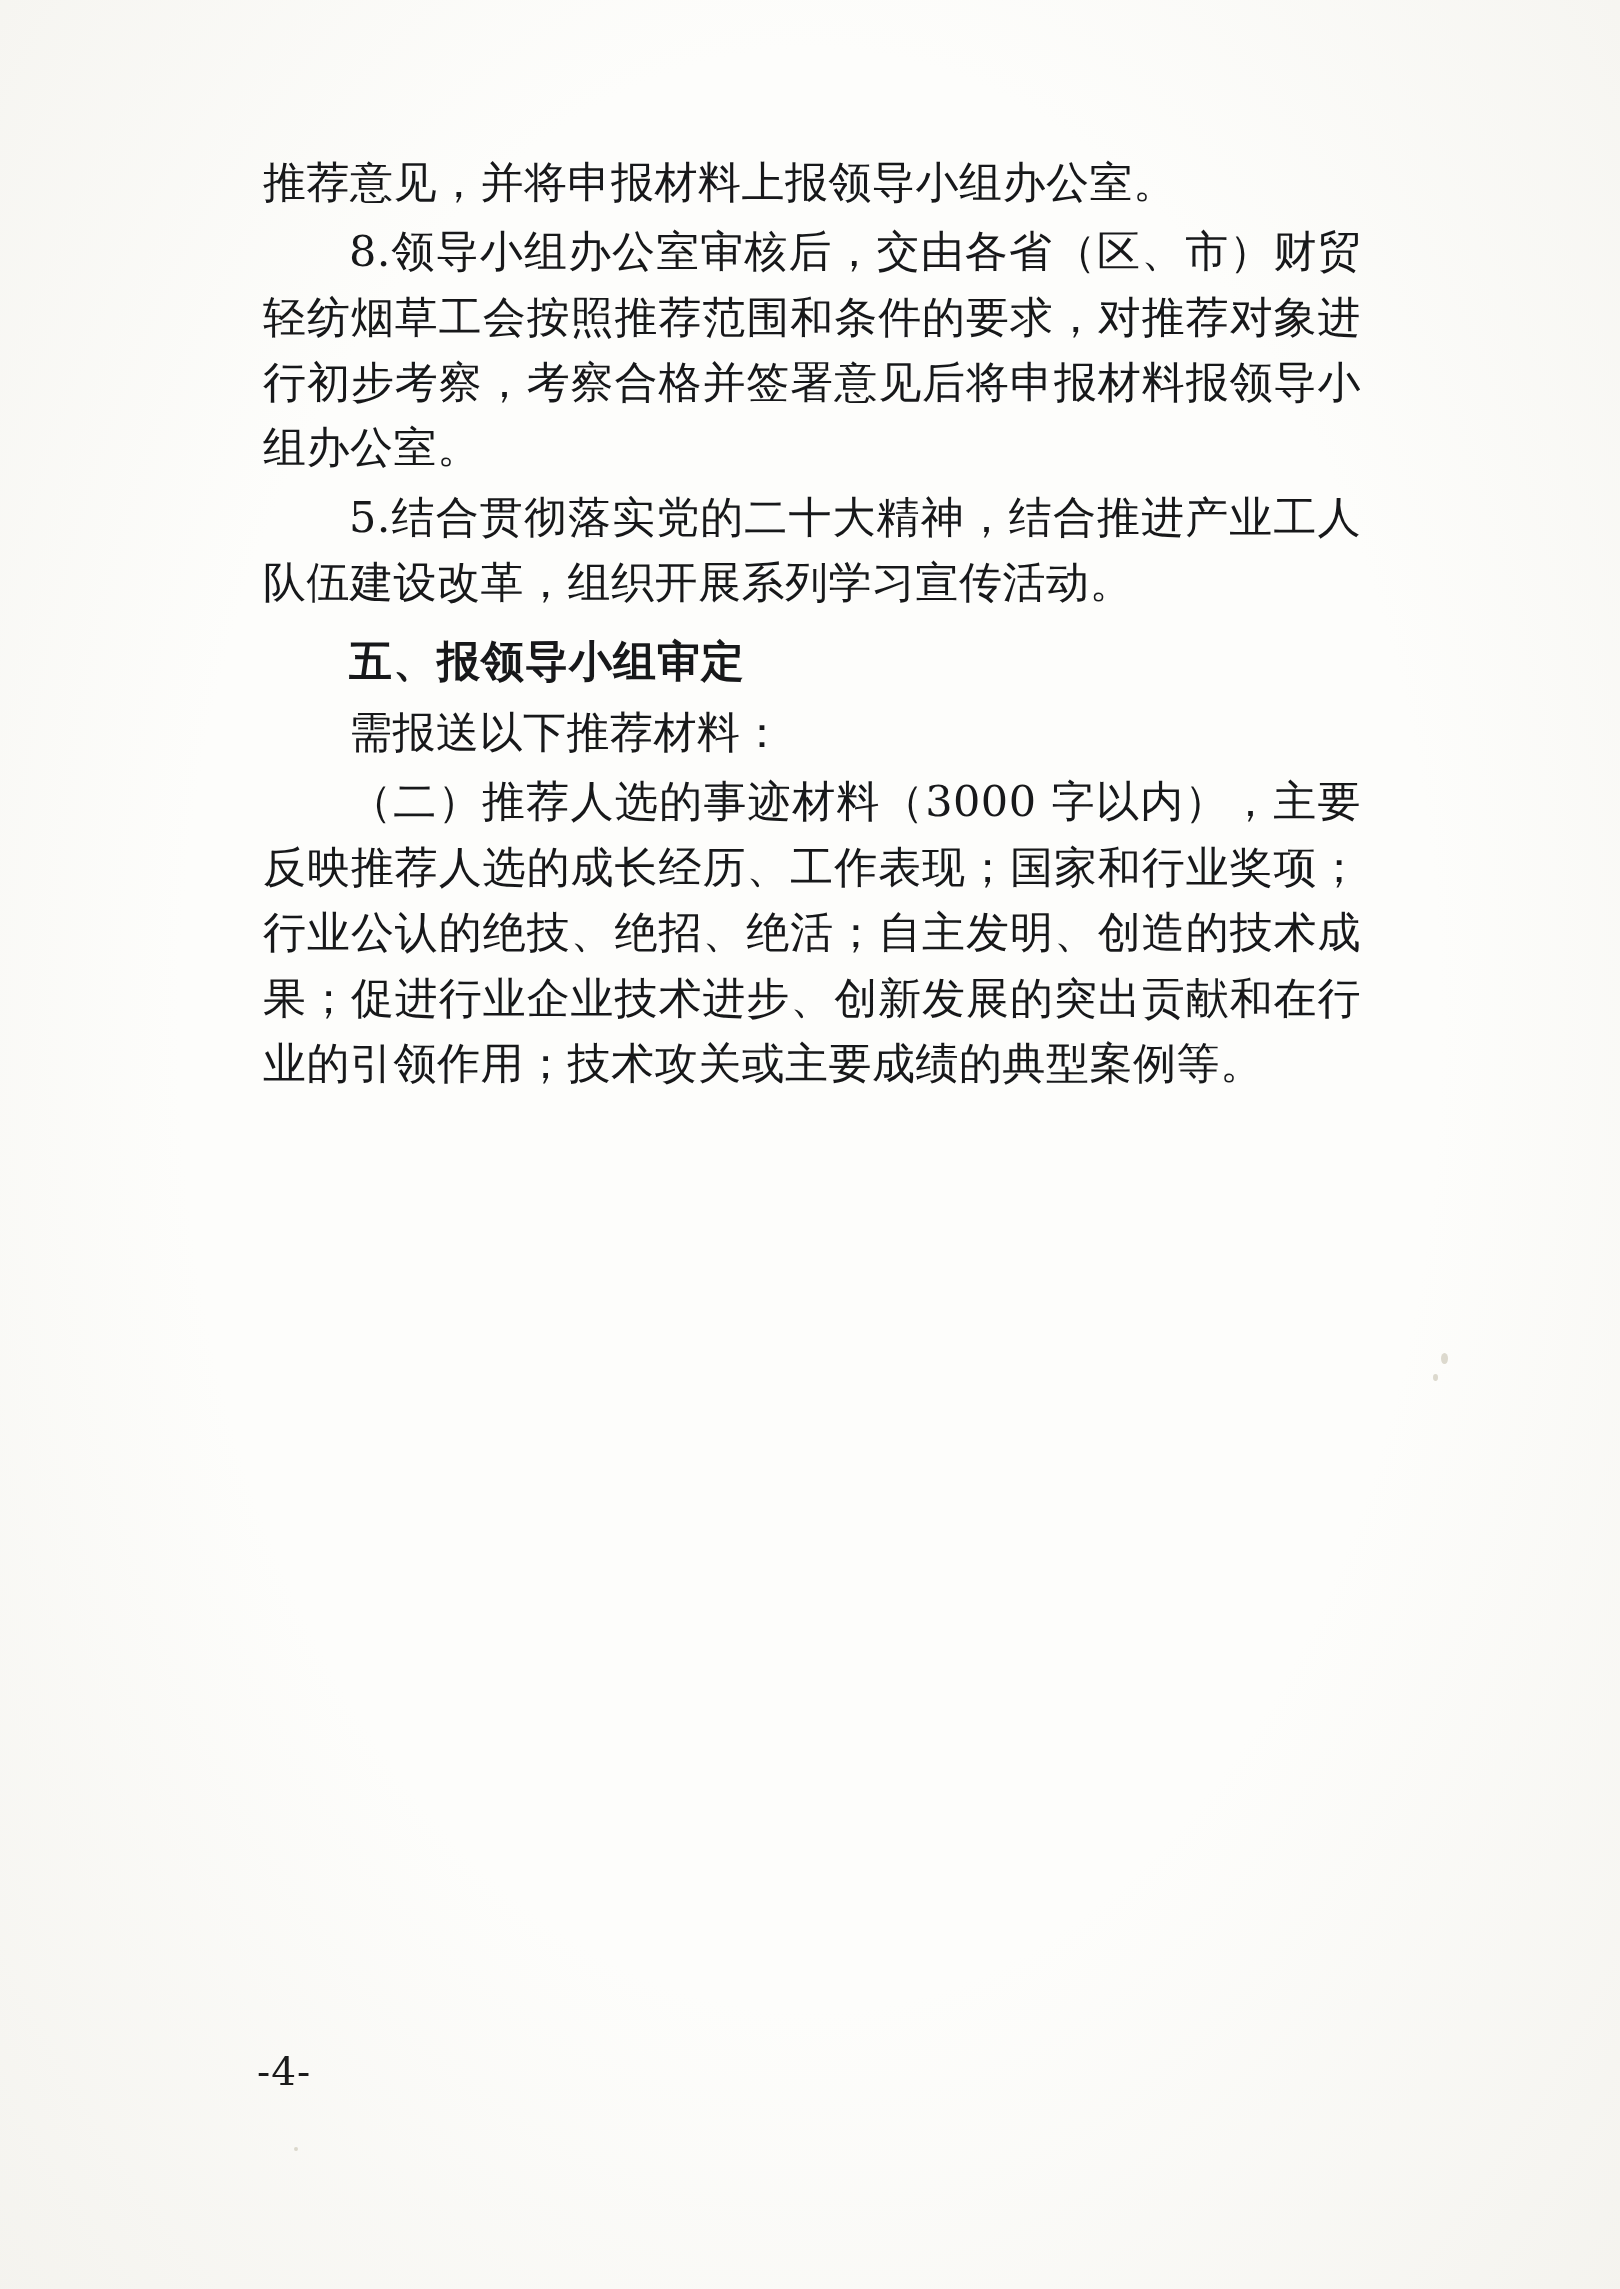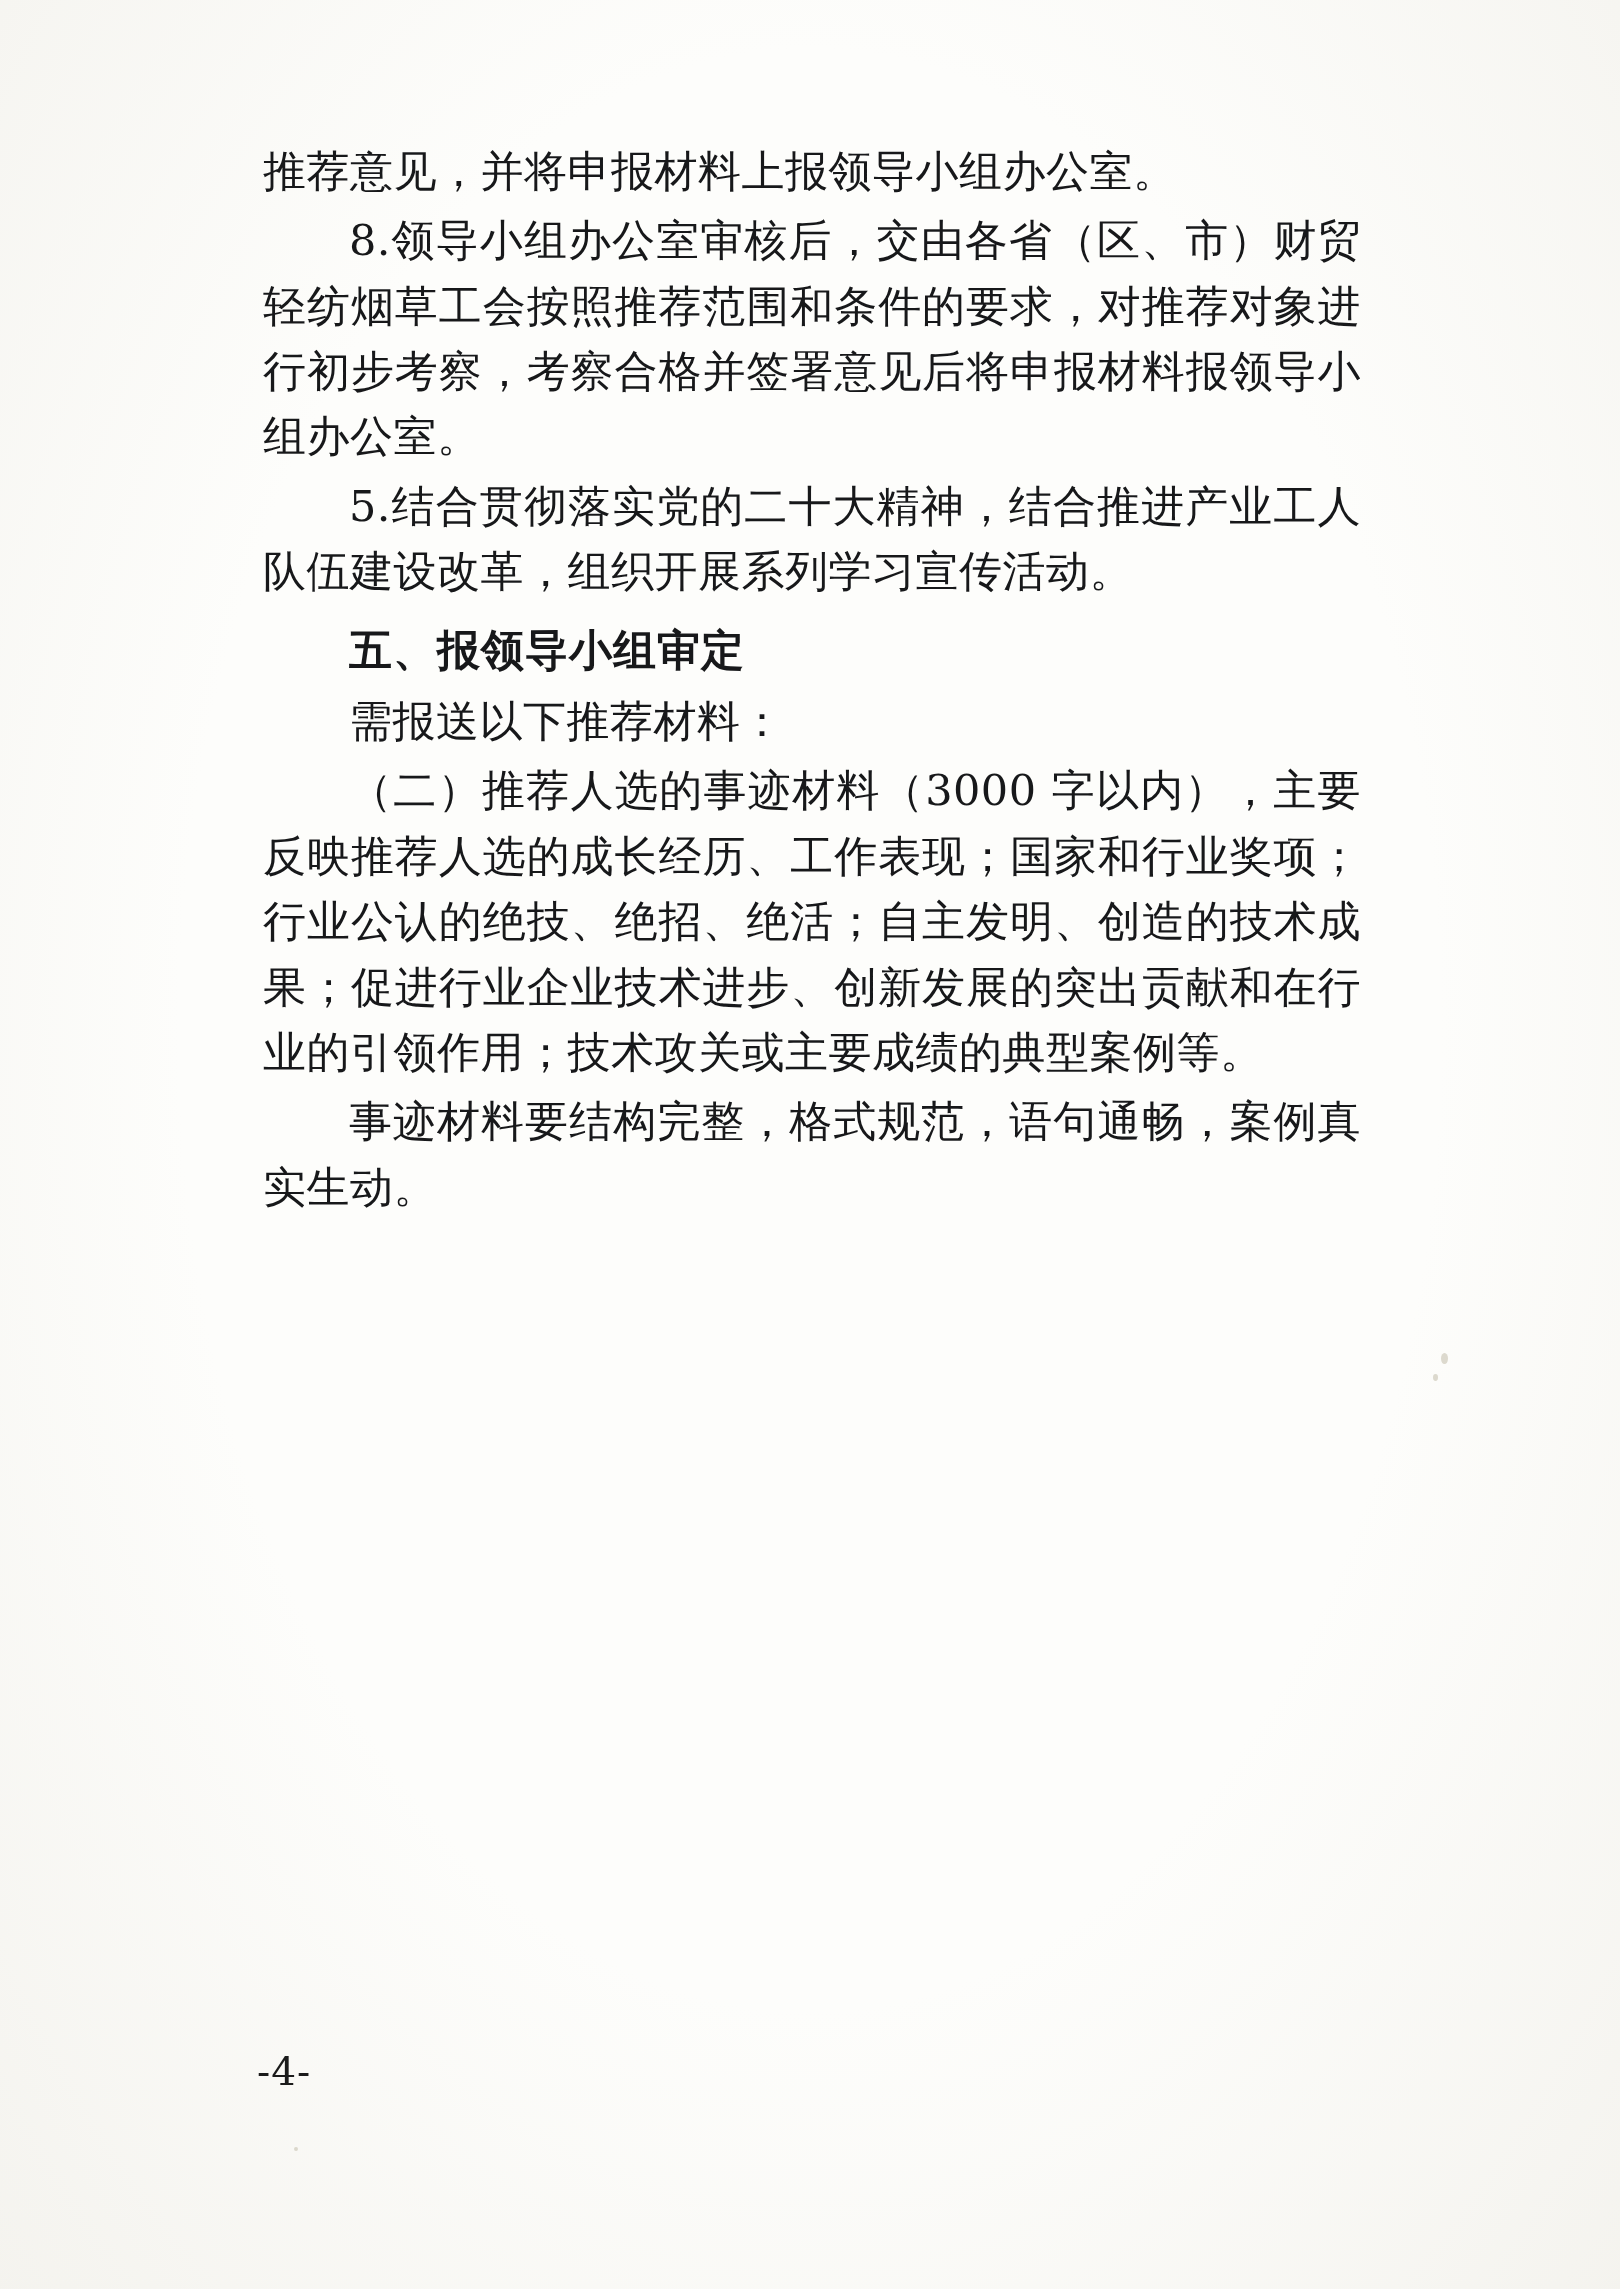--- a/index.html
+++ b/index.html
@@ -32,7 +32,7 @@
   .content {
     position: absolute;
     left: 263px;
-    top: 139px;
+    top: 150px;
     width: 1098px;
   }
   p {

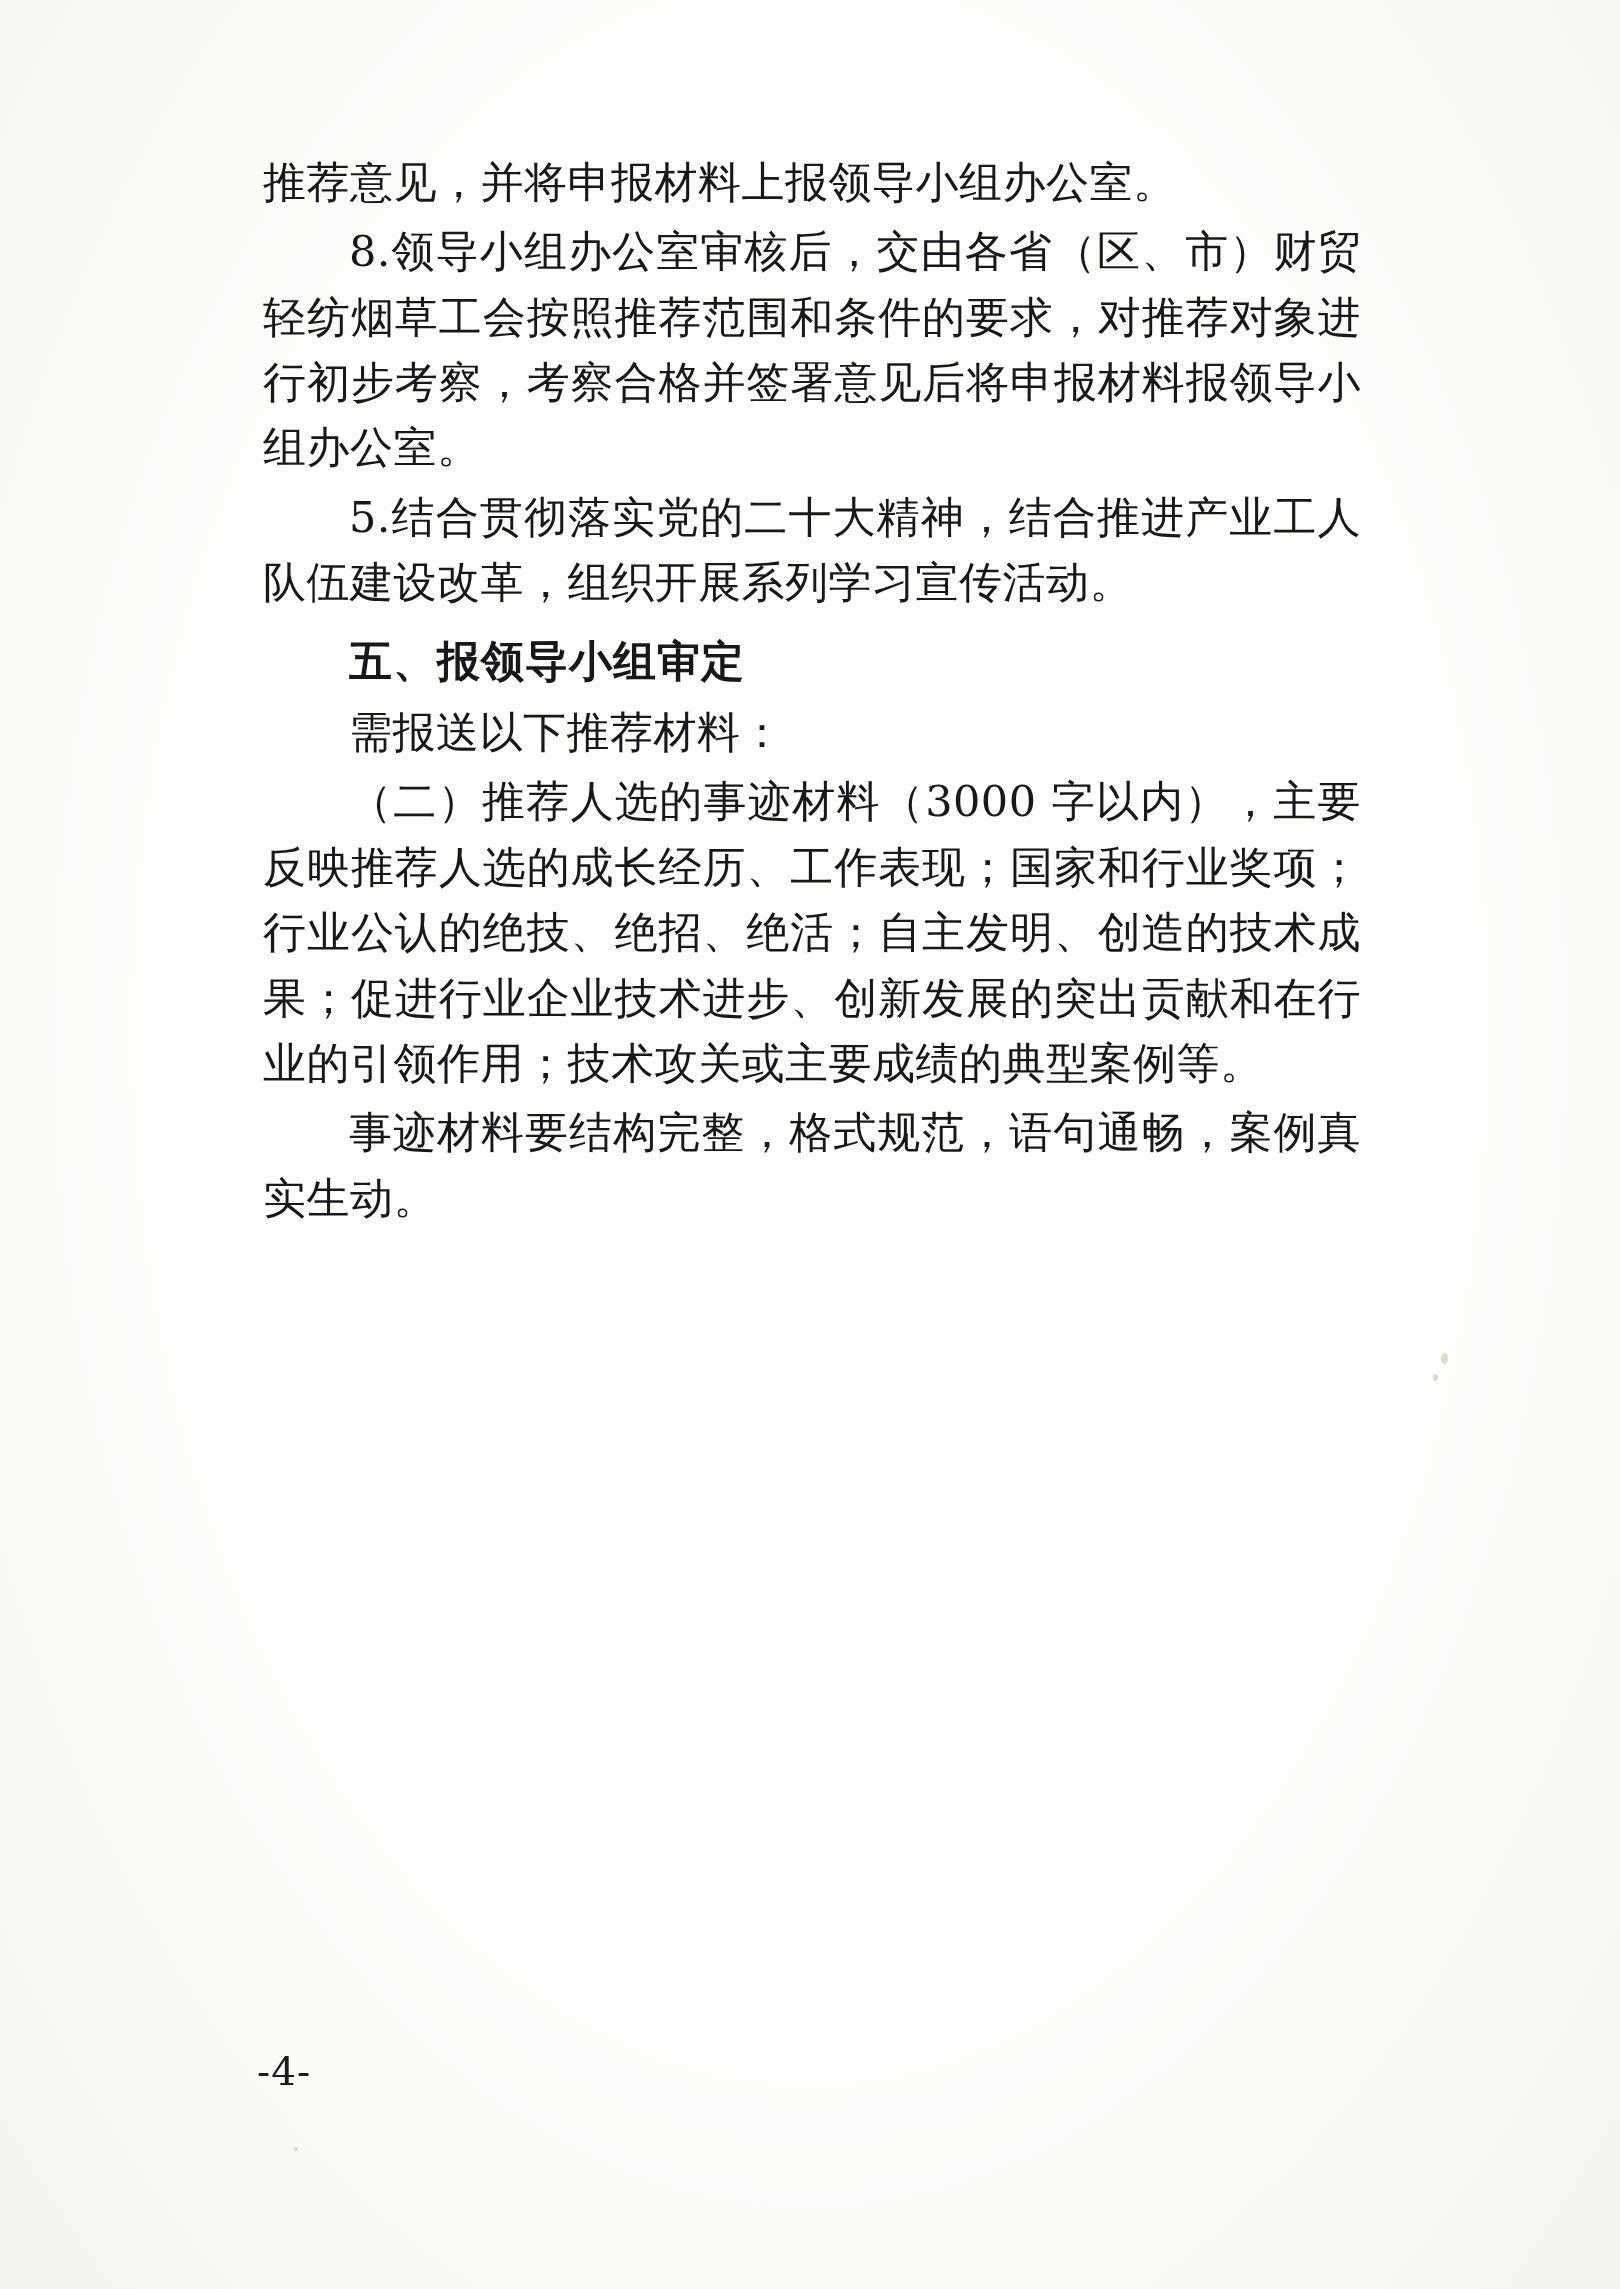--- a/index.html
+++ b/index.html
@@ -96,7 +96,6 @@
 
     <p class="indent">（二）推荐人选的事迹材料（3000 字以内），主要反映推荐人选的成长经历、工作表现；国家和行业奖项；行业公认的绝技、绝招、绝活；自主发明、创造的技术成果；促进行业企业技术进步、创新发展的突出贡献和在行业的引领作用；技术攻关或主要成绩的典型案例等。</p>
 
-    <p class="indent">事迹材料要结构完整，格式规范，语句通畅，案例真实生动。</p>
 
 
   </div>

